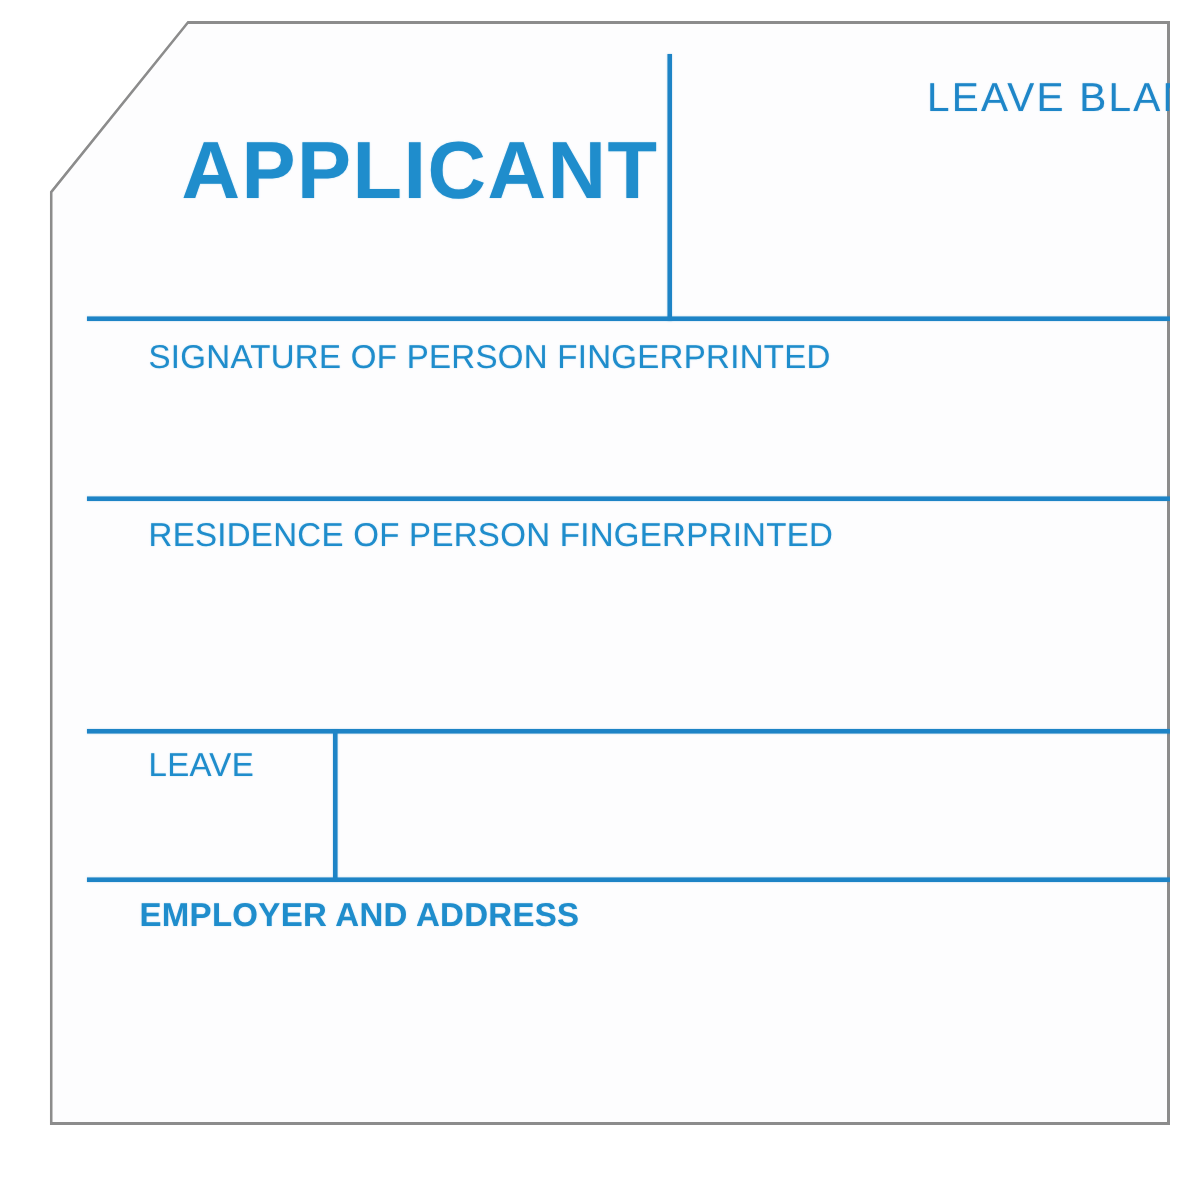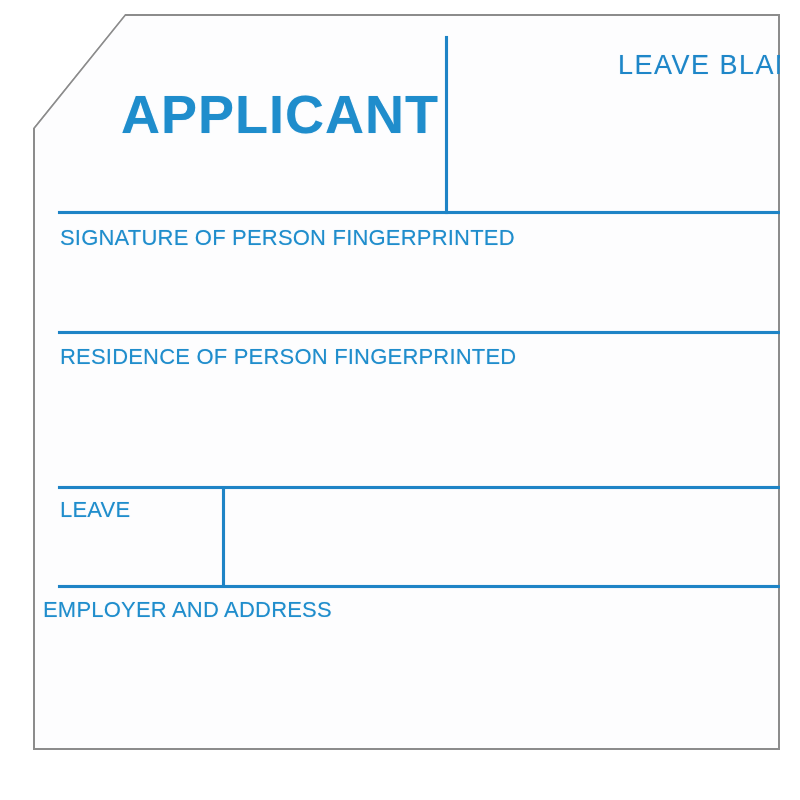--- a/index.html
+++ b/index.html
@@ -76,6 +76,7 @@
     font-size: 22px;
     font-weight: 400;
     letter-spacing: 0.2px;
+    margin-left: 39px;
   }
   .label-sig-person   { left: 27px;  top: 211px; }
   .label-residence    { left: 27px;  top: 330px; }

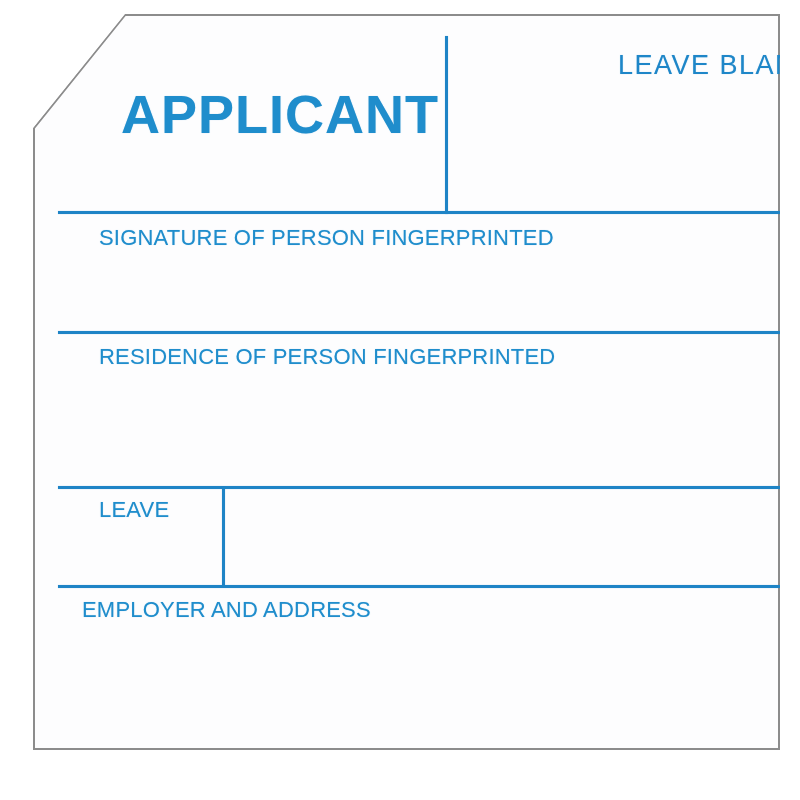--- a/index.html
+++ b/index.html
@@ -82,7 +82,7 @@
   .label-residence    { left: 27px;  top: 330px; }
   .label-date         { left: 27px;  top: 483px; }
   .label-sig-official { left: 200px; top: 483px; }
-  .label-employer     { left: 10px;  top: 583px; }
+  .label-employer     { left: 21px;  top: 583px; font-weight: bold; }
   
   .hline {
     position: absolute;

